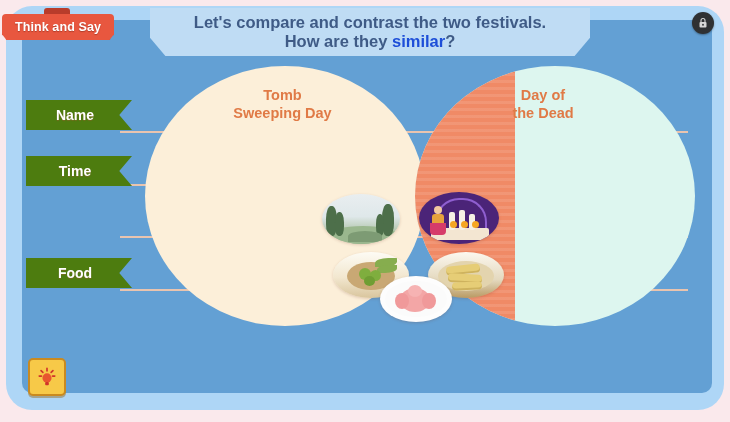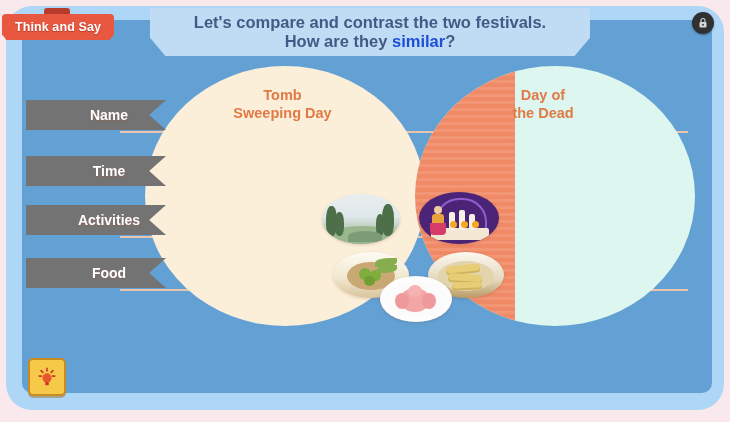--- a/index.html
+++ b/index.html
@@ -68,11 +68,10 @@
   
   .cat{
     position:absolute;left:26px;width:106px;height:30px;
-    background:#737373;
+    background:#4d7c0f;
     clip-path:polygon(0 0,100% 0,88% 50%,100% 100%,0 100%);
     display:flex;align-items:center;justify-content:center;
     box-shadow:0 2px 0 rgba(190,100,60,.35);
-    padding-left:34px;
   }
   .cat span{
     color:#fff;font-size:14px;font-weight:bold;

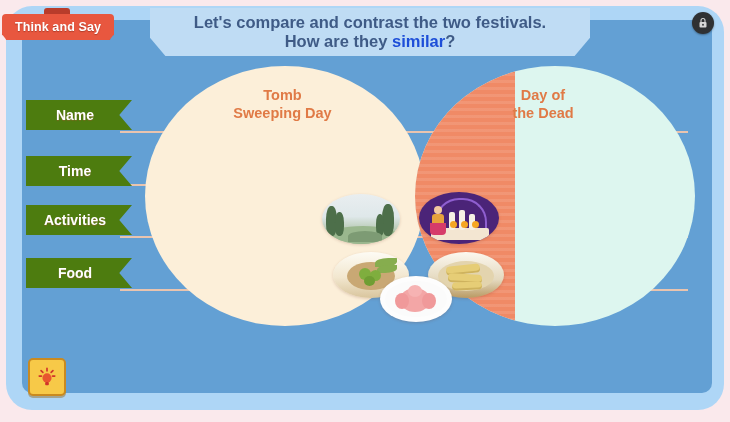--- a/index.html
+++ b/index.html
@@ -252,9 +252,6 @@
   <div class="cat" style="top:156px;">
     <span>Time</span>
   </div>
-  <div class="cat" style="top:205px;">
-    <span>Activities</span>
-  </div>
   <div class="cat" style="top:258px;">
     <span>Food</span>
   </div>

